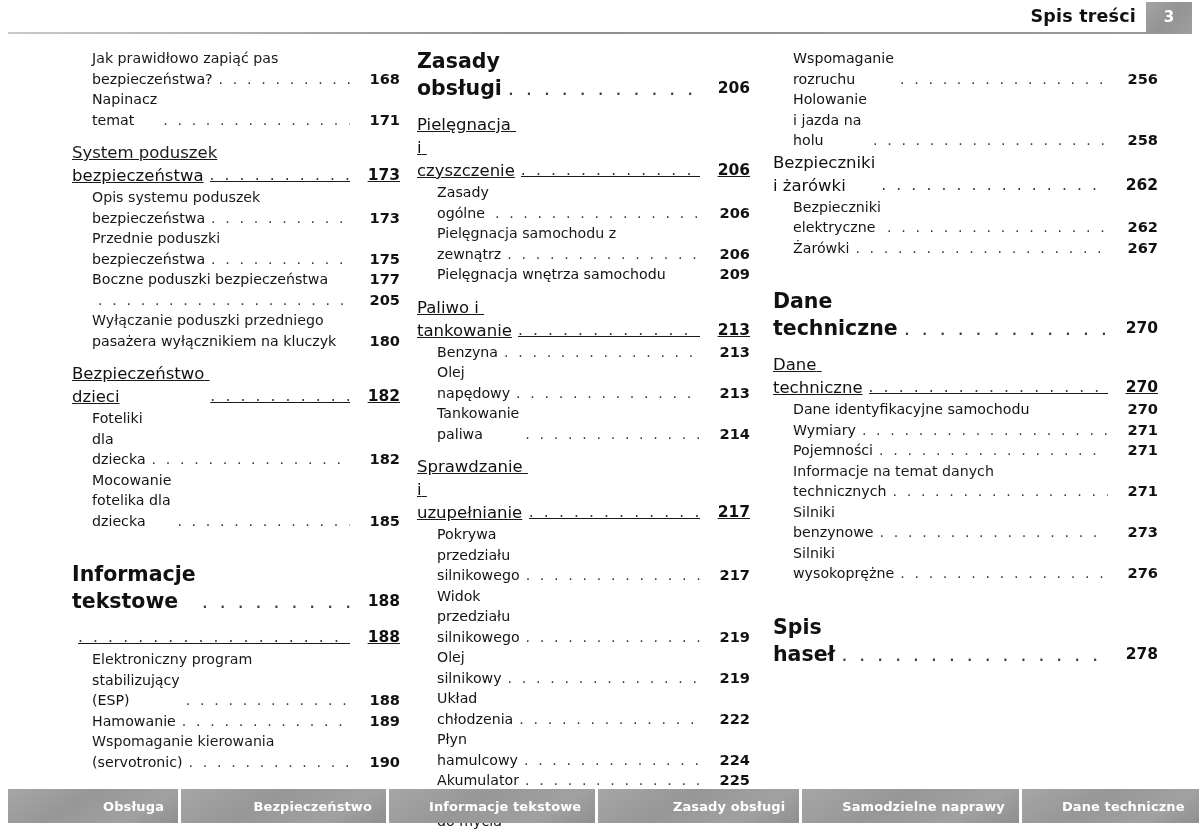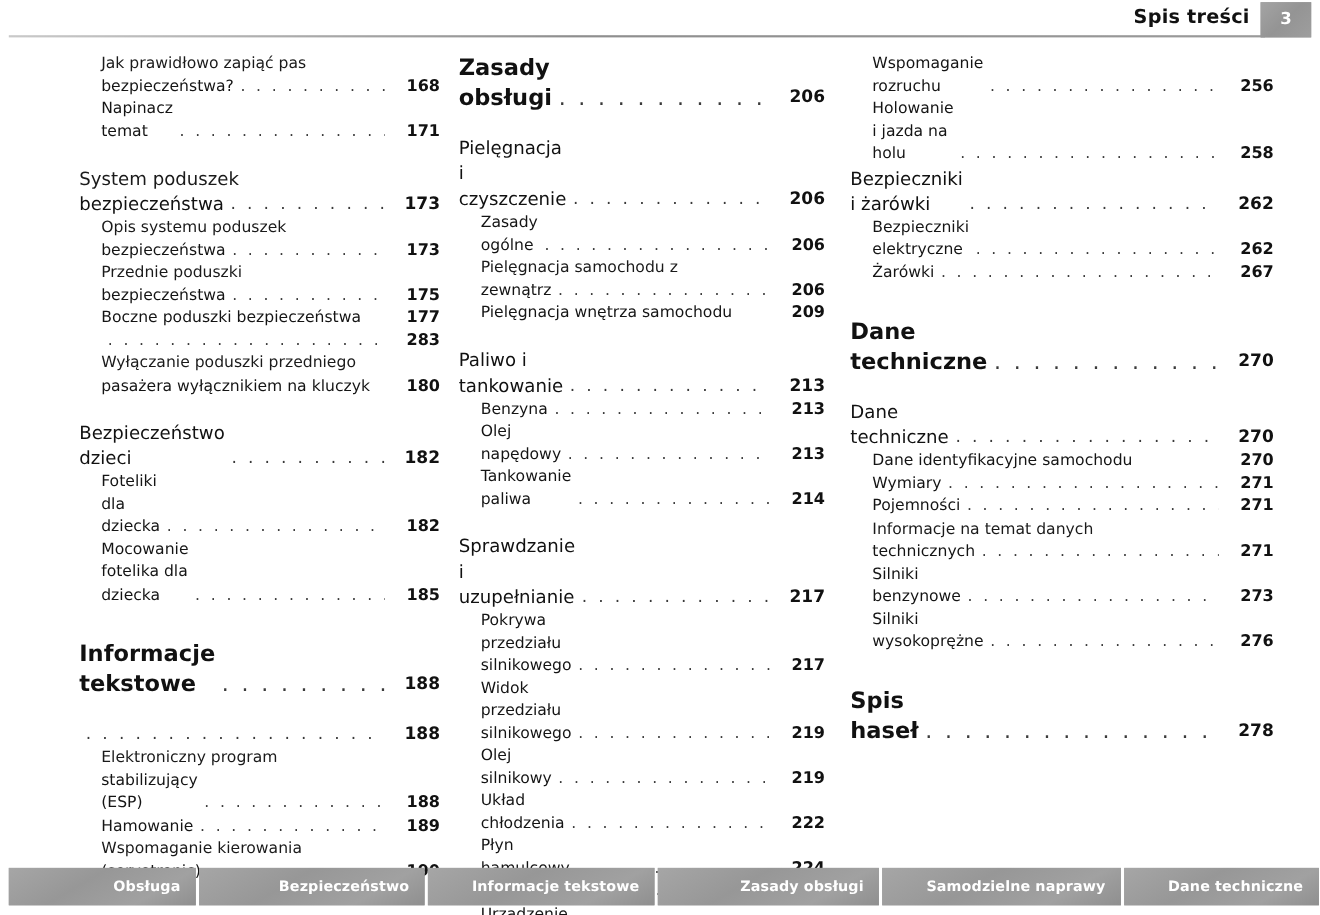--- a/index.html
+++ b/index.html
@@ -140,7 +140,7 @@
 
   .pn-w { width: 46px; }
 
-  .sp-group { margin-top: 21px; }
+  .sp-group { margin-top: 11px; text-decoration: underline; }
   .sp-section { margin-top: 30px; }
 
   

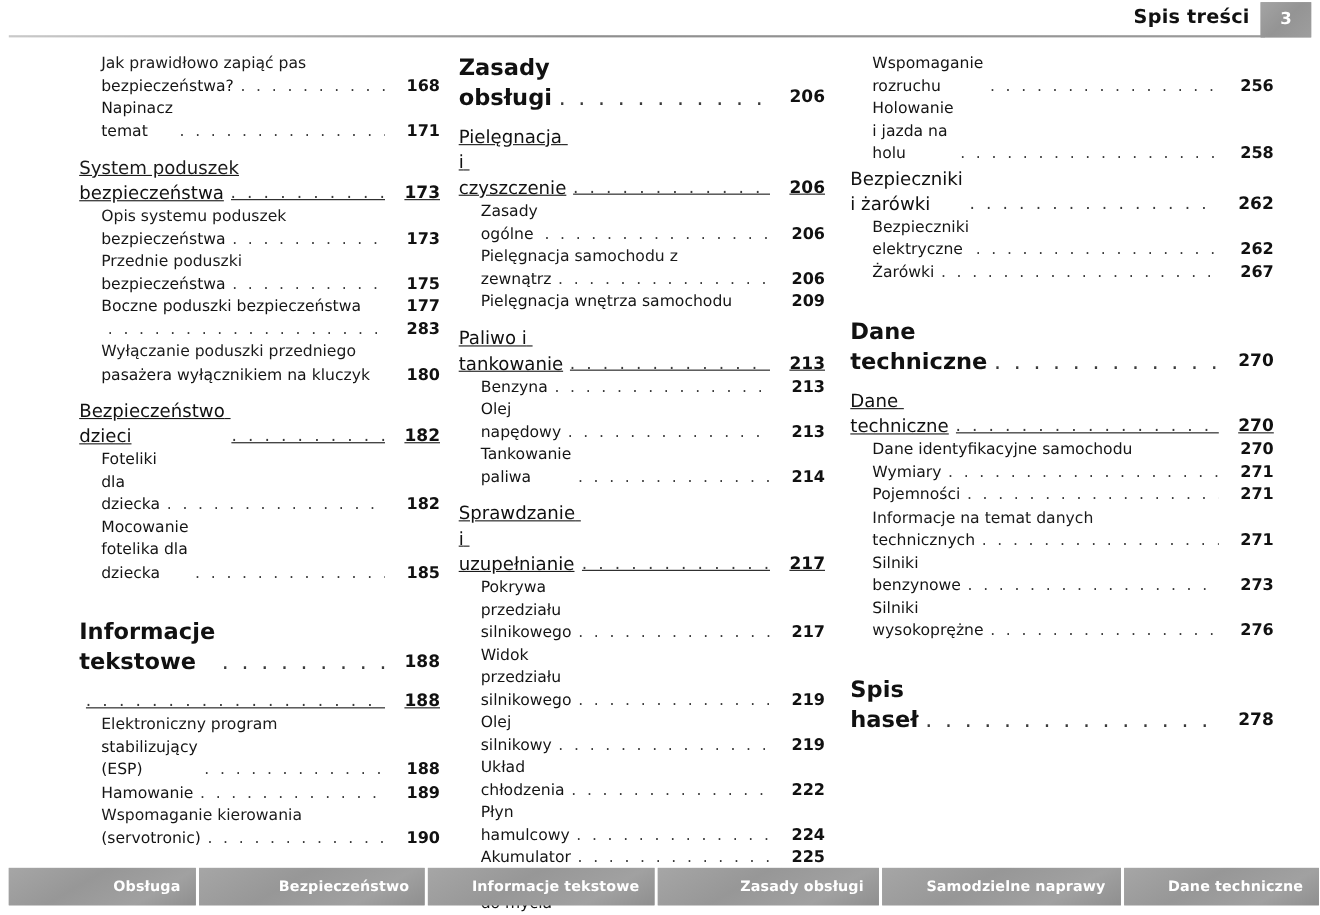--- a/index.html
+++ b/index.html
@@ -241,7 +241,7 @@
       <div class="lvl-item">
         <div class="entry">
           <span class="leader">. . . . . . . . . . . . . . . . . . . . . . . . . . . . . . . . . . . . . . . . . . . . . . . . . . . . . . . . . . . . </span>
-          <span class="pnum pn-w">283</span>
+          <span class="pnum pn-w">205</span>
         </div>
       </div>
       <div class="lvl-item">

